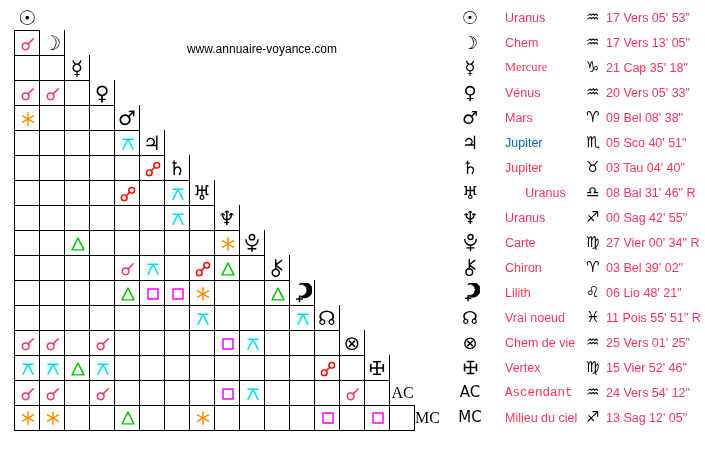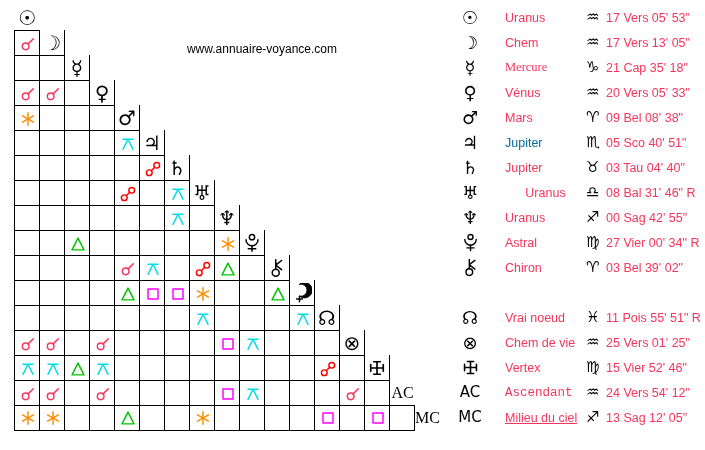--- a/index.html
+++ b/index.html
@@ -523,7 +523,7 @@
             <path d="M12 15.4 V22 M7.5 18.8 H16.5" stroke-width="1.8"></path>
           </svg>
         </span>
-        <span class="lg-name" style="color: rgb(245, 54, 92);">Astral</span>
+        <span class="lg-name" style="color: rgb(245, 54, 92);">Carte</span>
         <span class="lg-sign">♍</span>
         <span class="lg-pos" style="color: rgb(245, 54, 92);">27 Vier 00' 34" R</span>
       </div>

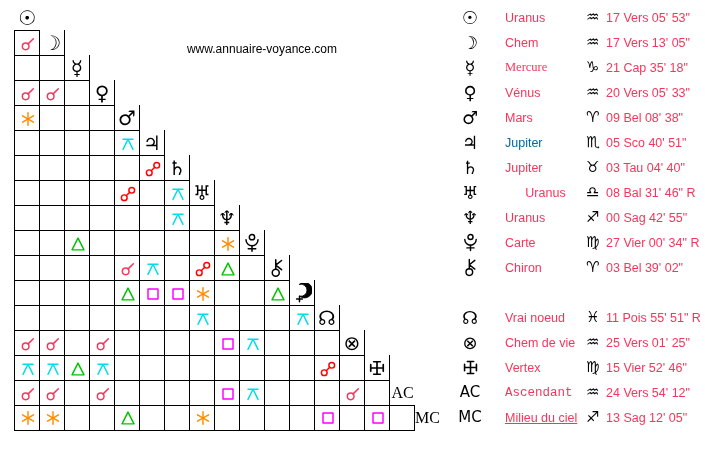--- a/index.html
+++ b/index.html
@@ -538,6 +538,17 @@
         <span class="lg-sign">♈</span>
         <span class="lg-pos" style="color: rgb(245, 54, 92);">03 Bel 39' 02"</span>
       </div>
+      <div class="legend-row" style="top: 280px;">
+        <span class="lg-glyph">
+          <svg xmlns="http://www.w3.org/2000/svg" width="19" height="19" viewBox="0 0 24 24" fill="none" stroke="#000000" stroke-width="2.2" stroke-linecap="round" stroke-linejoin="round">
+            <path d="M9 1.5 A7.3 7.3 0 1 1 9 15.7 A9.3 9.3 0 1 0 9 1.5 Z" fill="#000000" stroke-width="1"></path>
+            <path d="M9 16 V22.5 M5.5 19.3 H12.5" stroke-width="1.8"></path>
+          </svg>
+        </span>
+        <span class="lg-name" style="color: rgb(245, 54, 92);">Lilith</span>
+        <span class="lg-sign">♌</span>
+        <span class="lg-pos" style="color: rgb(245, 54, 92);">06 Lio 48' 21"</span>
+      </div>
       <div class="legend-row" style="top: 305px;">
         <span class="lg-glyph">☊</span>
         <span class="lg-name" style="color: rgb(245, 54, 92);">Vrai noeud</span>

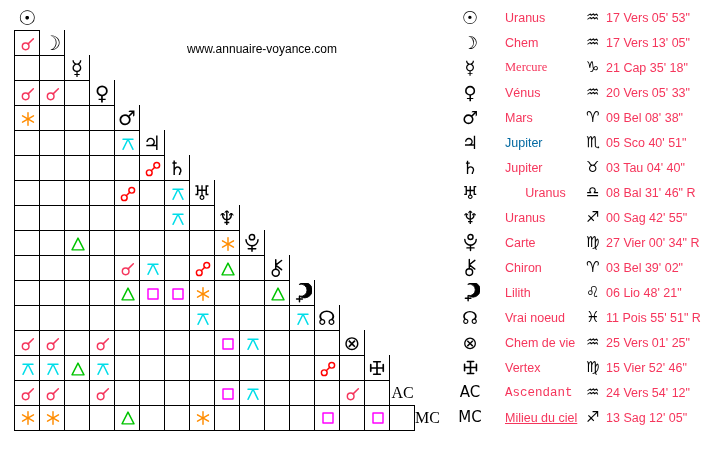--- a/index.html
+++ b/index.html
@@ -579,7 +579,7 @@
       </div>
       <div class="legend-row" style="top: 405px;">
         <span class="lg-glyph acmc">MC</span>
-        <span class="lg-name" style="color: rgb(245, 54, 92); text-decoration: underline;">Milieu du ciel</span>
+        <span class="lg-name" style="color: rgb(245, 54, 92);">Milieu du ciel</span>
         <span class="lg-sign">♐</span>
         <span class="lg-pos" style="color: rgb(245, 54, 92);">13 Sag 12' 05"</span>
       </div>

